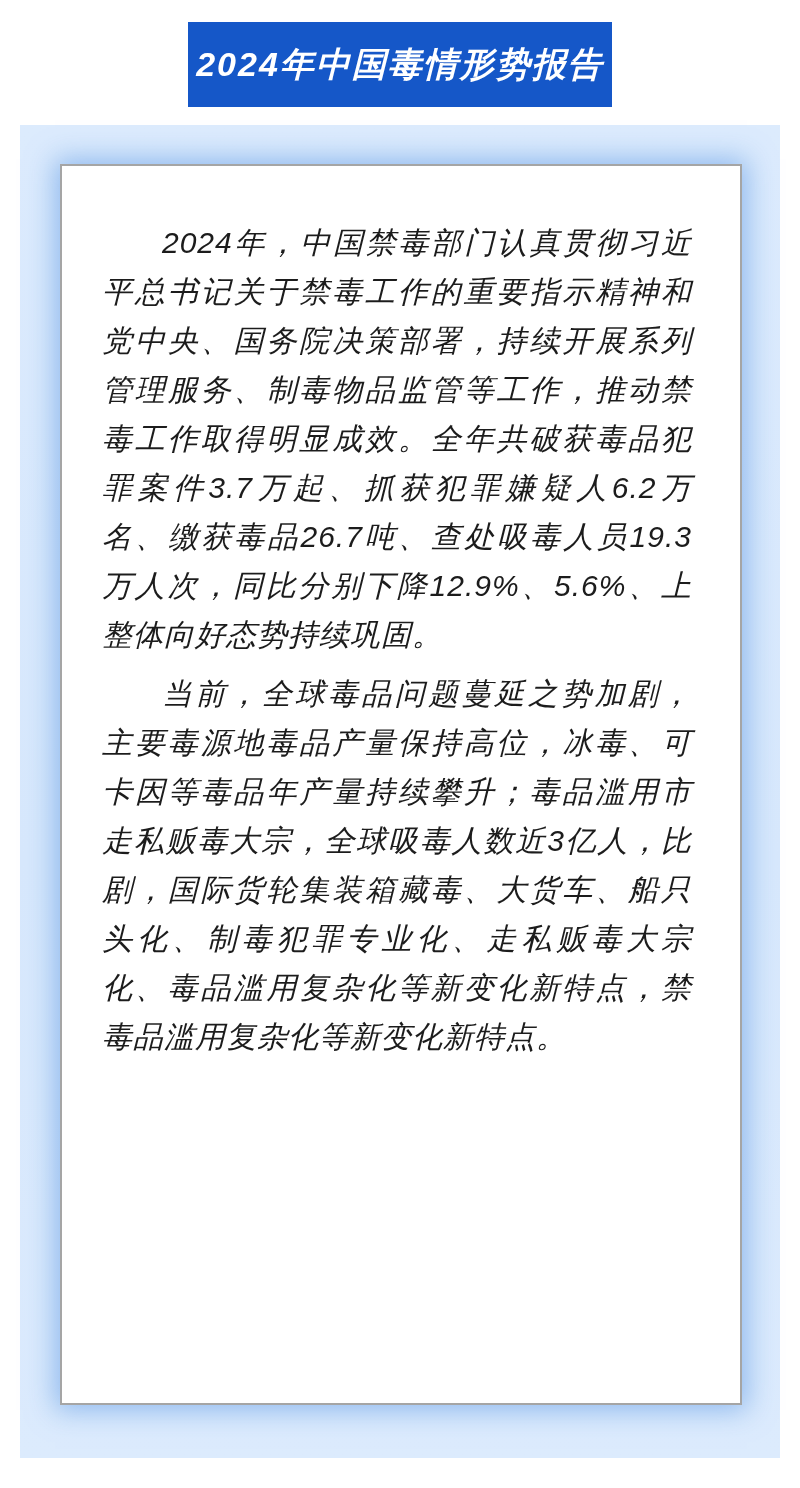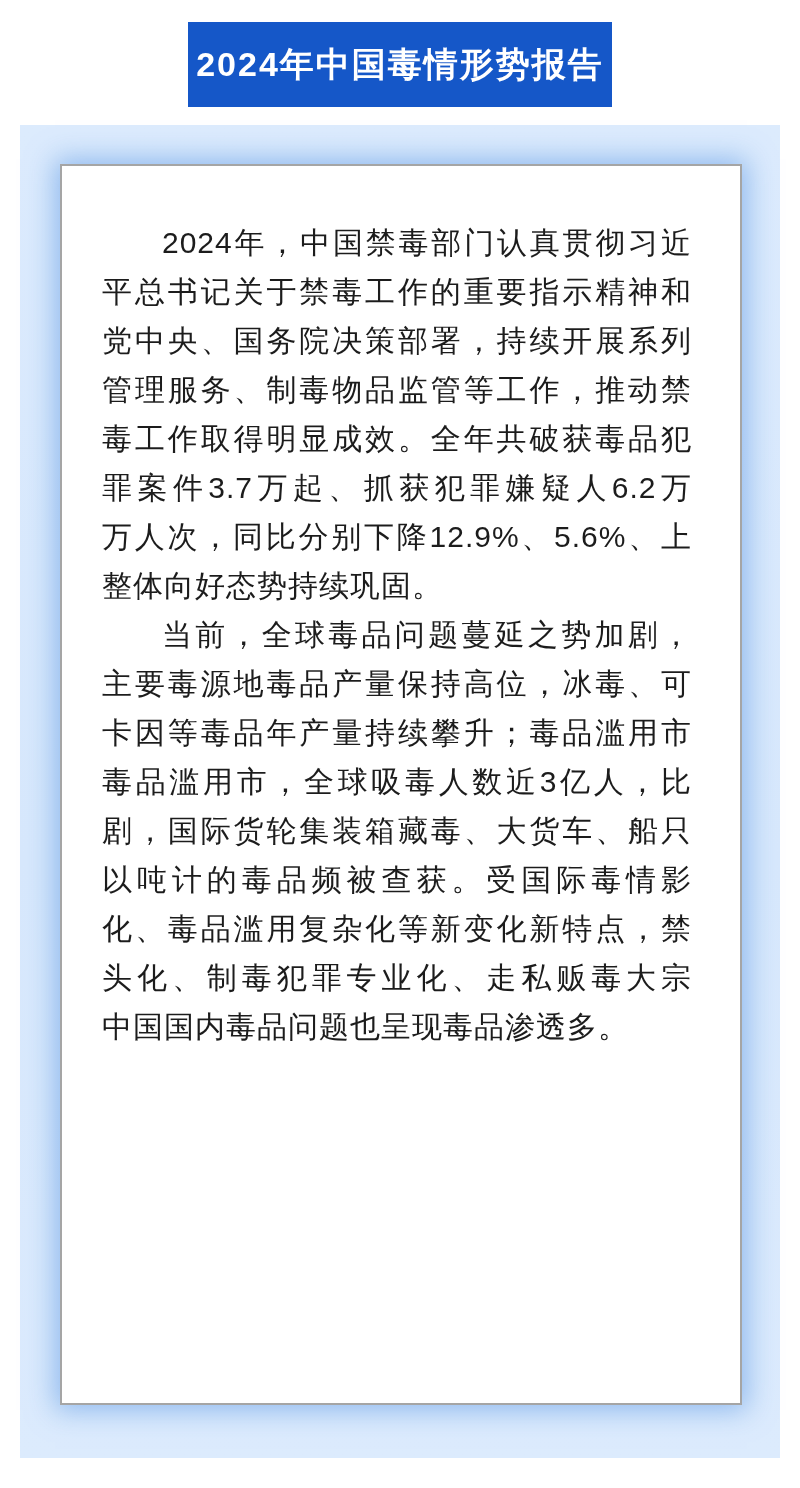--- a/index.html
+++ b/index.html
@@ -2,7 +2,7 @@
 <html><head>
 <meta charset="utf-8">
 <style>
-  * { margin: 0; padding: 0; box-sizing: border-box; }
+  * { margin: 0; padding: 0; box-sizing: border-box; font-style: italic; }
   html, body {
     width: 800px;
     background: #ffffff;

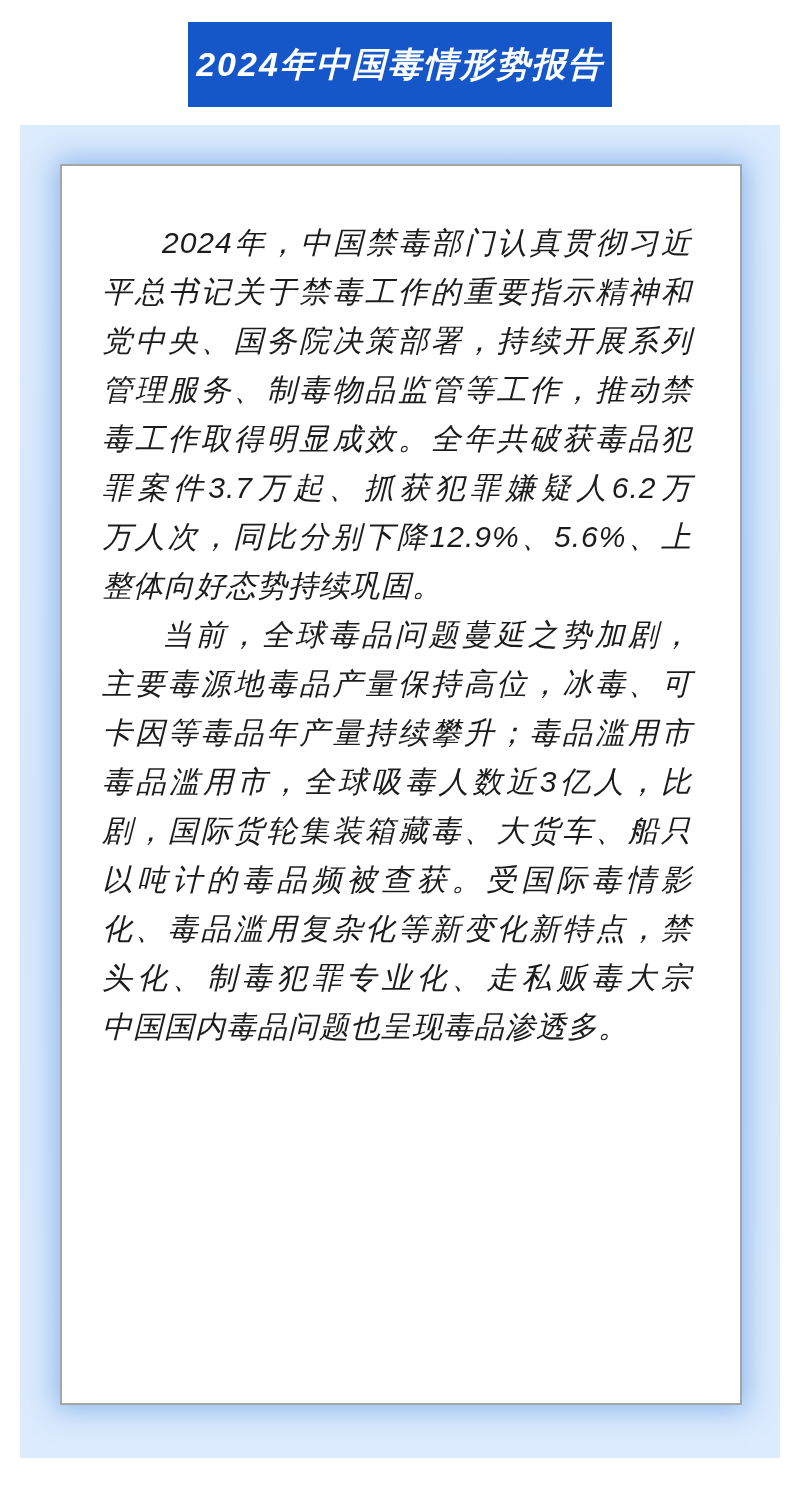--- a/index.html
+++ b/index.html
@@ -79,6 +79,7 @@
         <div class="line">管理服务、制毒物品监管等工作，推动禁</div>
         <div class="line">毒工作取得明显成效。全年共破获毒品犯</div>
         <div class="line">罪案件3.7万起、抓获犯罪嫌疑人6.2万</div>
+        <div class="line">名、缴获毒品26.7吨、查处吸毒人员19.3</div>
         <div class="line">万人次，同比分别下降12.9%、5.6%、上</div>
         <div class="line last">整体向好态势持续巩固。</div>
       </div>

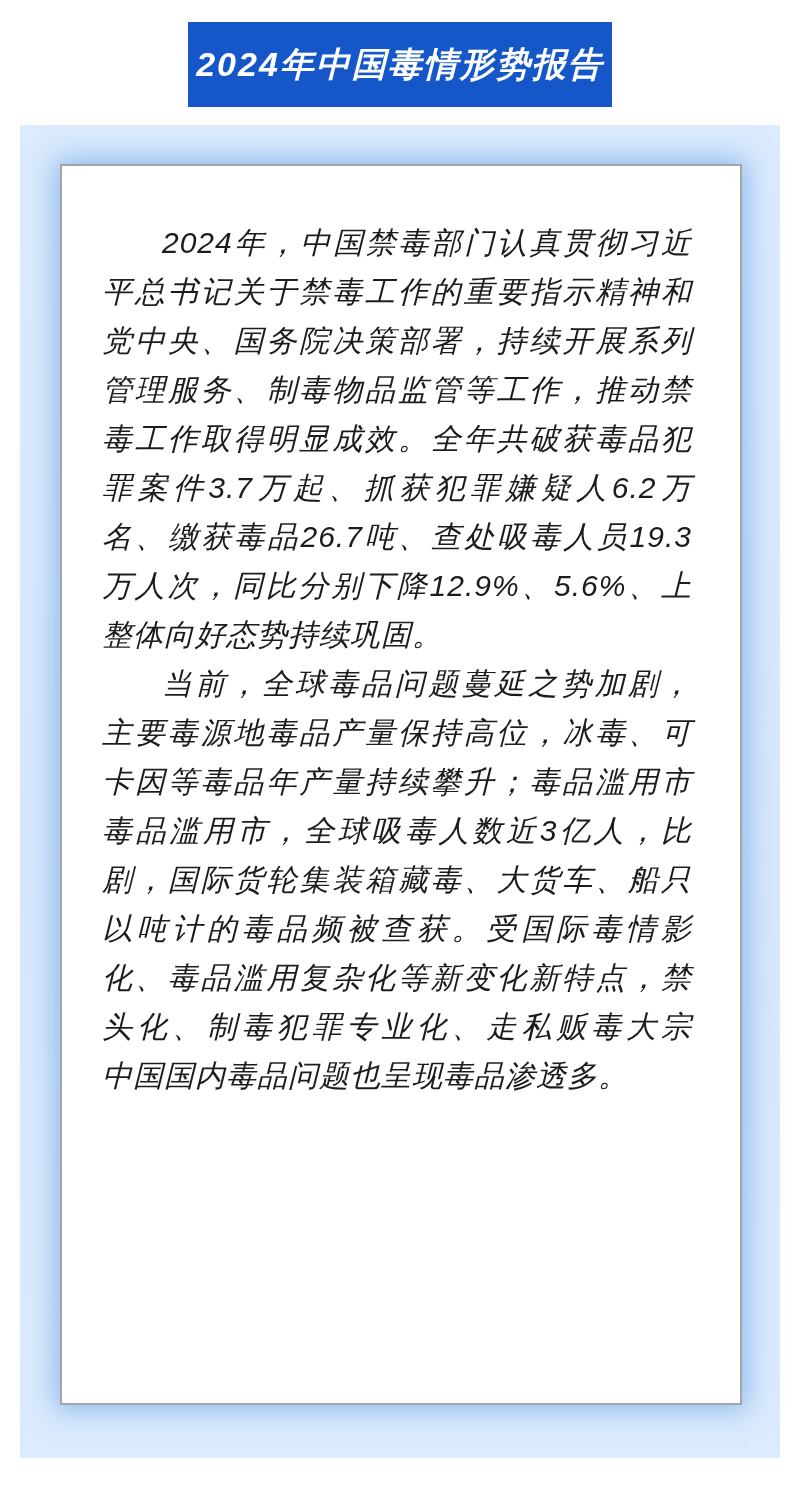--- a/index.html
+++ b/index.html
@@ -51,7 +51,7 @@
     line-height: 49px;
     letter-spacing: 1px;
   }
-  .paragraph + .paragraph { }
+  .paragraph + .paragraph { margin-top: 10px; }
   .line {
     text-align: justify;
     text-align-last: justify;

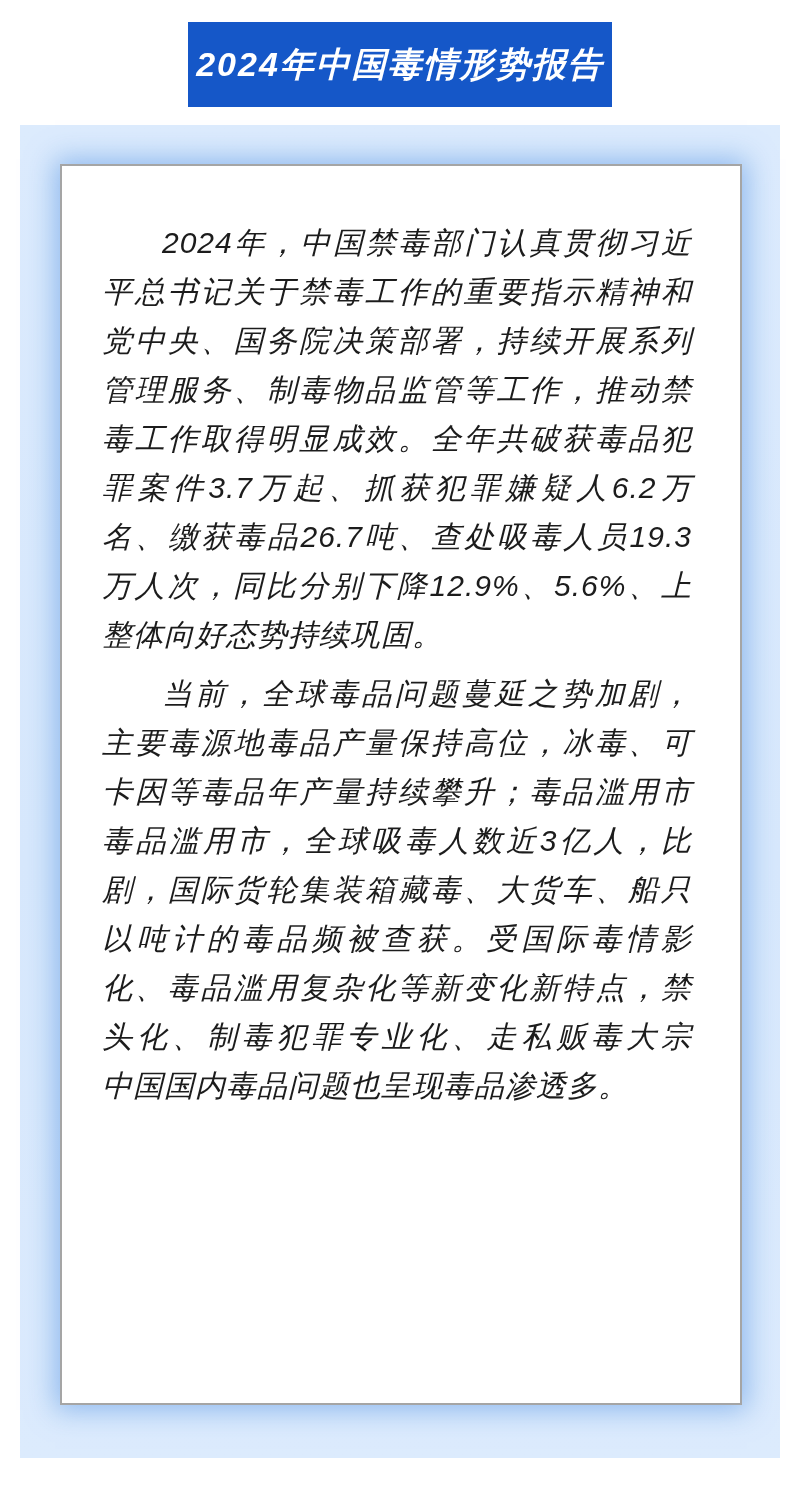--- a/index.html
+++ b/index.html
@@ -88,7 +88,7 @@
         <div class="line first">当前，全球毒品问题蔓延之势加剧，</div>
         <div class="line">主要毒源地毒品产量保持高位，冰毒、可</div>
         <div class="line">卡因等毒品年产量持续攀升；毒品滥用市</div>
-        <div class="line">毒品滥用市，全球吸毒人数近3亿人，比</div>
+        <div class="line">走私贩毒大宗，全球吸毒人数近3亿人，比</div>
         <div class="line">剧，国际货轮集装箱藏毒、大货车、船只</div>
         <div class="line">以吨计的毒品频被查获。受国际毒情影</div>
         <div class="line">化、毒品滥用复杂化等新变化新特点，禁</div>

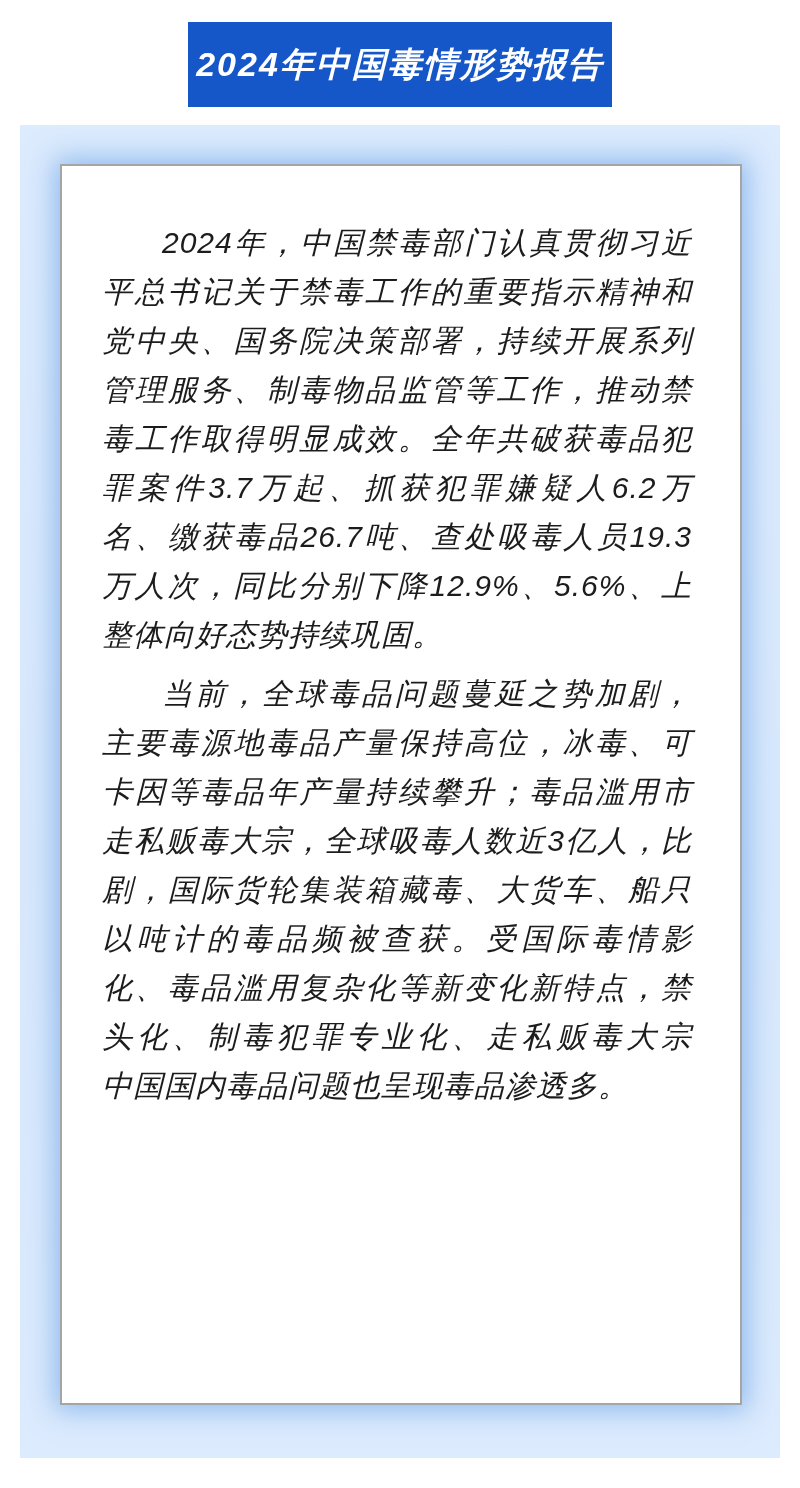--- a/index.html
+++ b/index.html
@@ -90,7 +90,6 @@
         <div class="line">卡因等毒品年产量持续攀升；毒品滥用市</div>
         <div class="line">走私贩毒大宗，全球吸毒人数近3亿人，比</div>
         <div class="line">剧，国际货轮集装箱藏毒、大货车、船只</div>
-        <div class="line">以吨计的毒品频被查获。受国际毒情影</div>
         <div class="line">化、毒品滥用复杂化等新变化新特点，禁</div>
         <div class="line">头化、制毒犯罪专业化、走私贩毒大宗</div>
         <div class="line last">中国国内毒品问题也呈现毒品渗透多。</div>

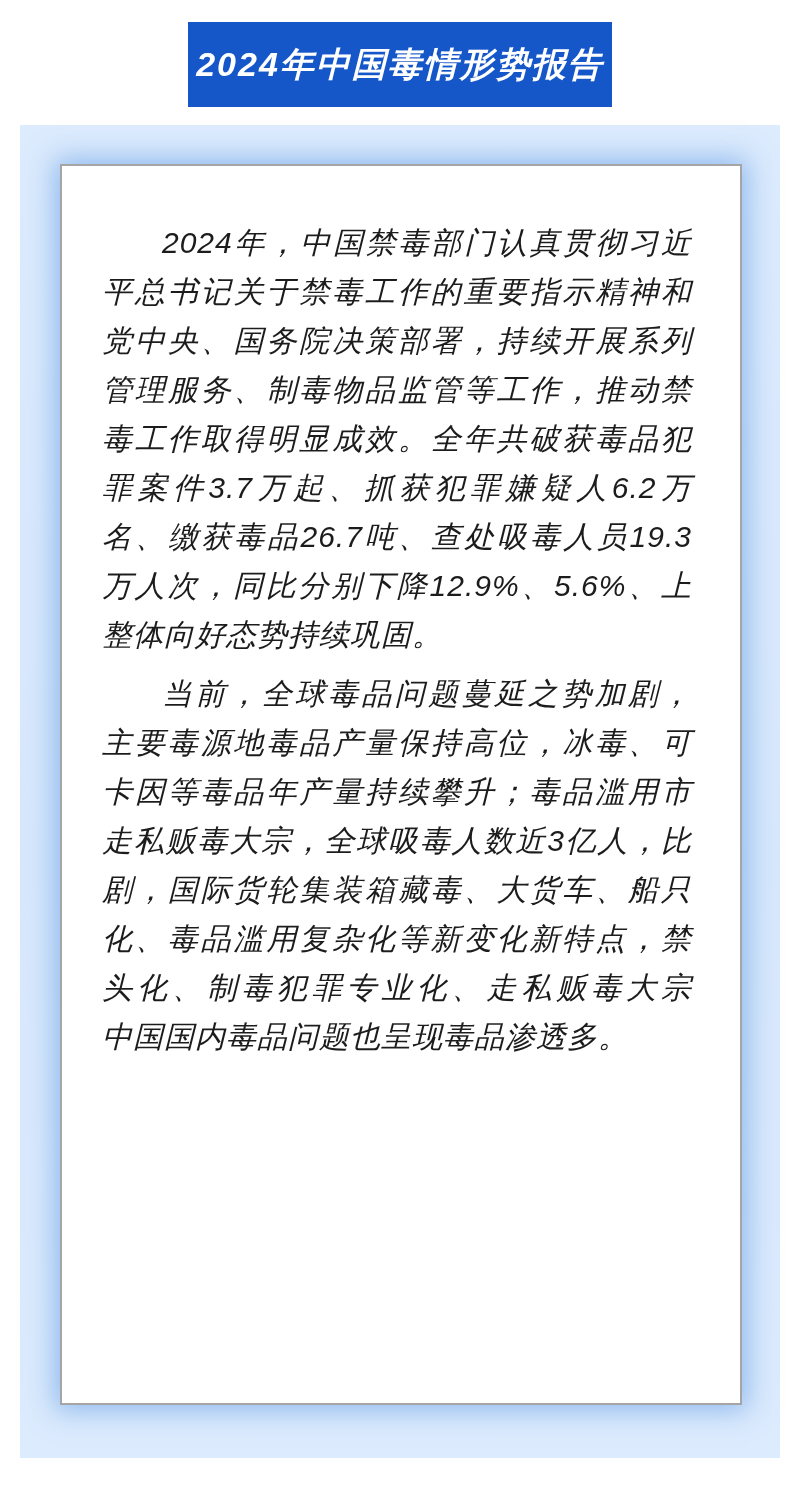--- a/index.html
+++ b/index.html
@@ -90,8 +90,8 @@
         <div class="line">卡因等毒品年产量持续攀升；毒品滥用市</div>
         <div class="line">走私贩毒大宗，全球吸毒人数近3亿人，比</div>
         <div class="line">剧，国际货轮集装箱藏毒、大货车、船只</div>
+        <div class="line">头化、制毒犯罪专业化、走私贩毒大宗</div>
         <div class="line">化、毒品滥用复杂化等新变化新特点，禁</div>
-        <div class="line">头化、制毒犯罪专业化、走私贩毒大宗</div>
         <div class="line last">中国国内毒品问题也呈现毒品渗透多。</div>
       </div>
 

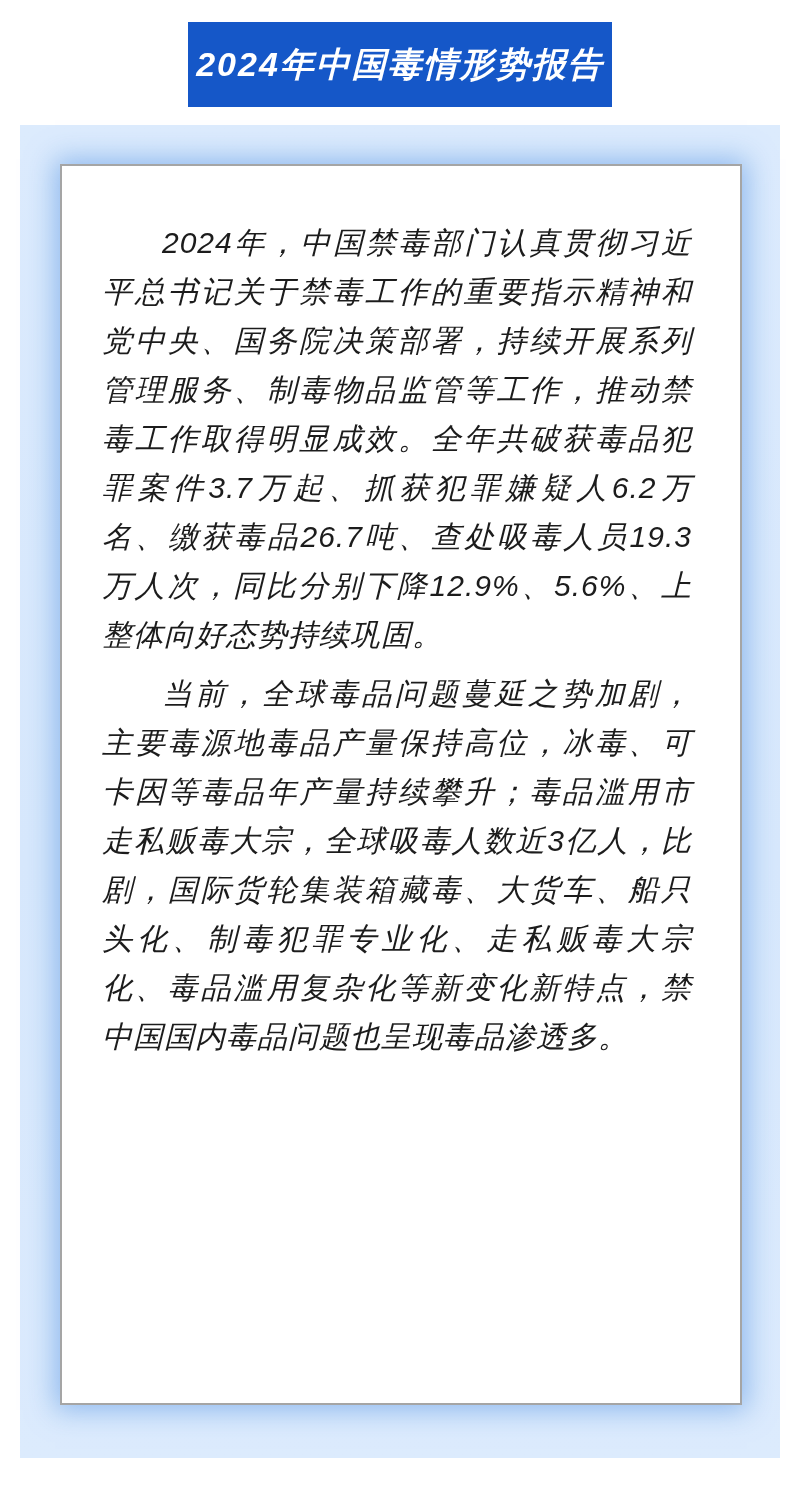--- a/index.html
+++ b/index.html
@@ -92,7 +92,7 @@
         <div class="line">剧，国际货轮集装箱藏毒、大货车、船只</div>
         <div class="line">头化、制毒犯罪专业化、走私贩毒大宗</div>
         <div class="line">化、毒品滥用复杂化等新变化新特点，禁</div>
-        <div class="line last">中国国内毒品问题也呈现毒品渗透多。</div>
+        <div class="line last">毒品滥用复杂化等新变化新特点。</div>
       </div>
 
     </div>

